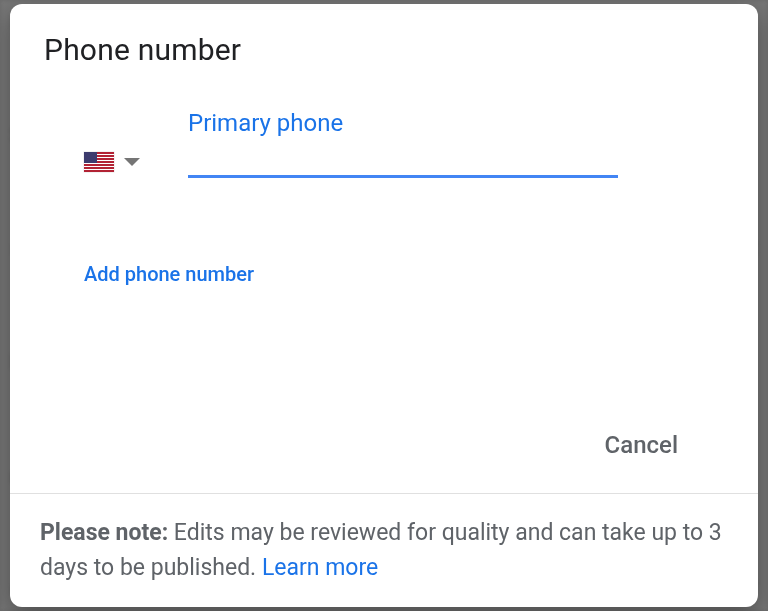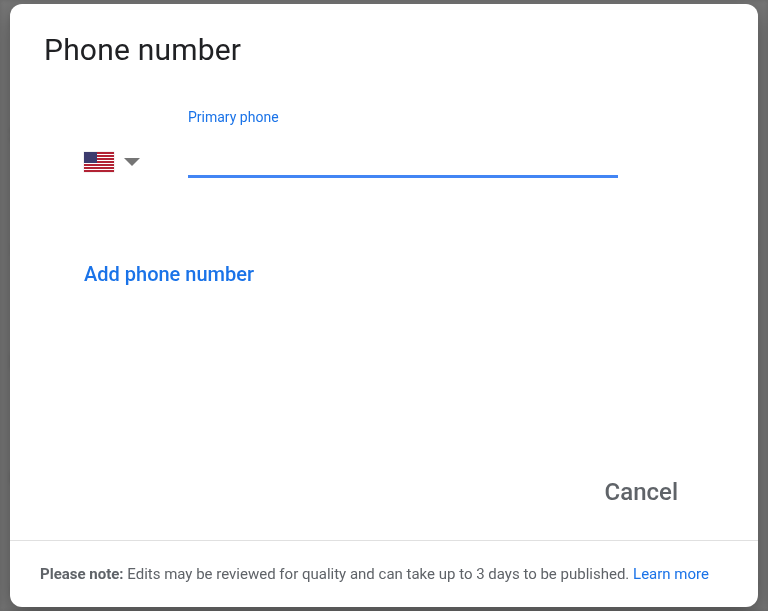--- a/index.html
+++ b/index.html
@@ -92,7 +92,7 @@
       position: absolute;
       top: -30px;
       left: 0;
-      font-size: 14px;
+      font-size: 24px;
       color: #1a73e8;
       font-weight: 400;
     }

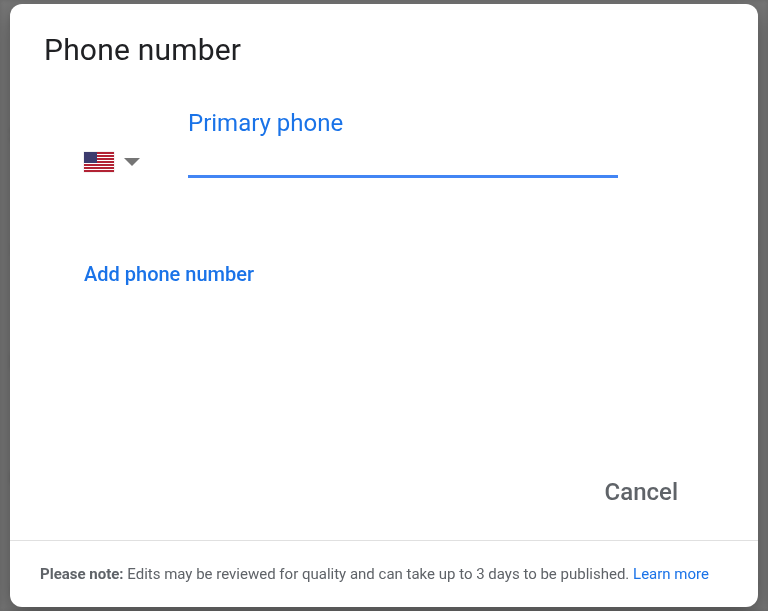--- a/index.html
+++ b/index.html
@@ -137,7 +137,7 @@
       border-top: 1px solid #e0e0e0;
       padding: 22px 30px 22px 30px;
       color: #5f6368;
-      font-size: 15px;
+      font-size: 23px;
       line-height: 1.5;
     }
     .footer strong { color: #5f6368; font-weight: 700; }

